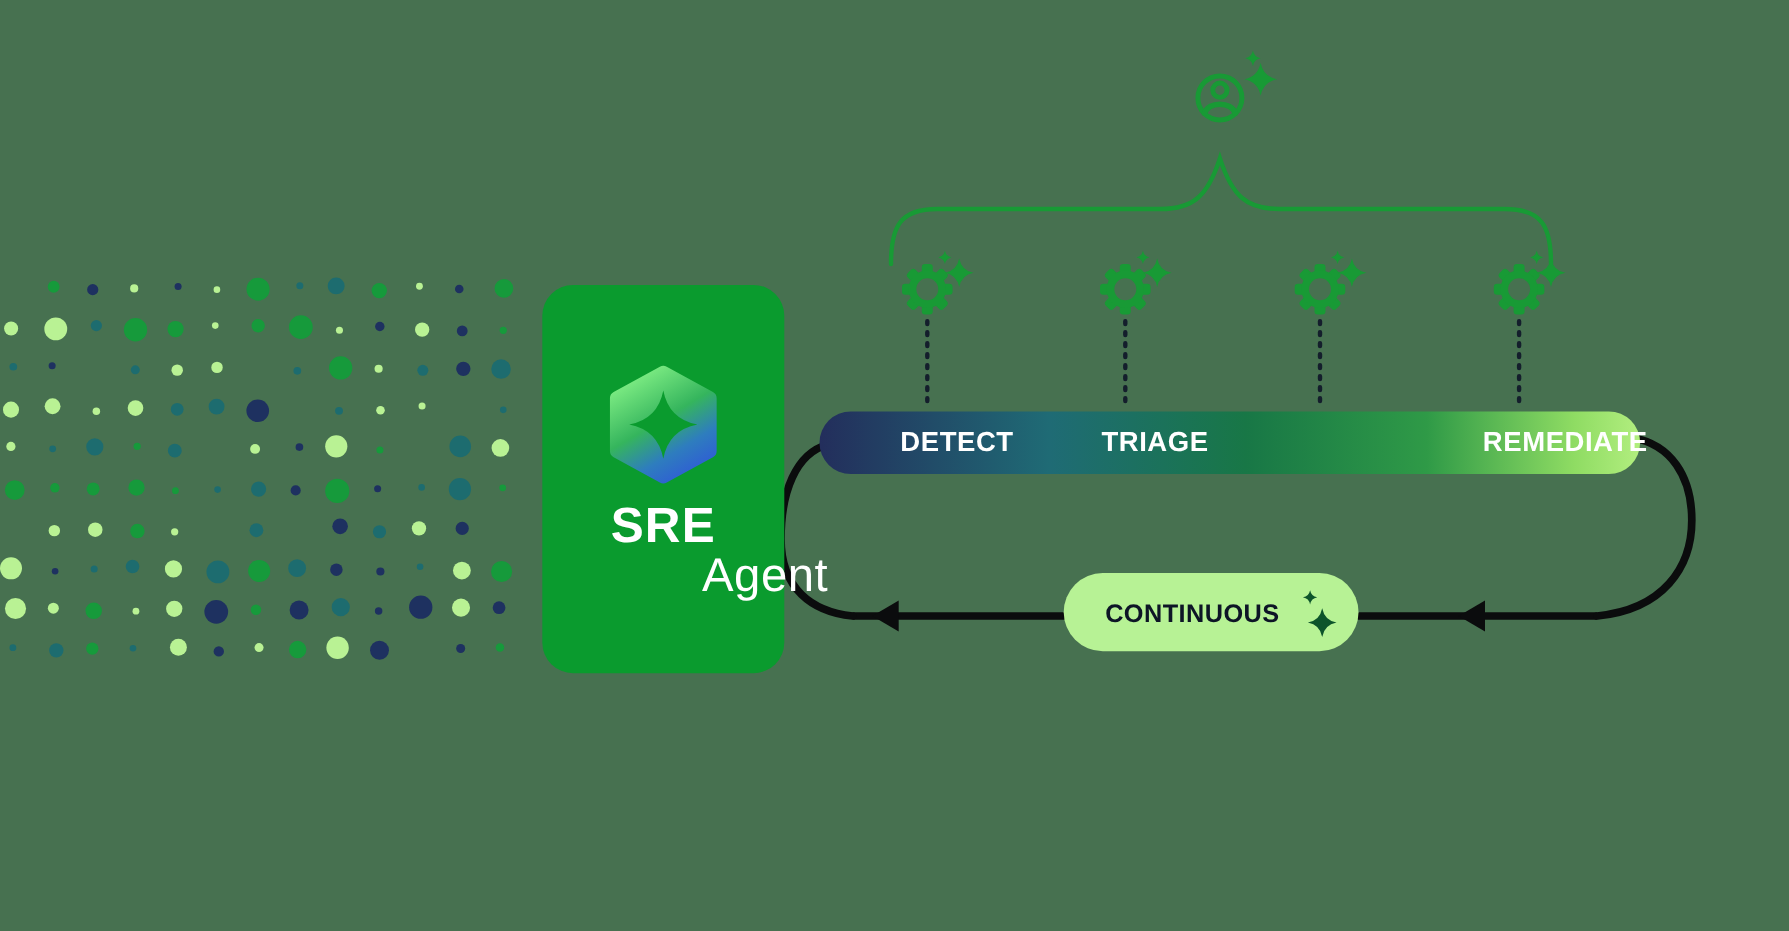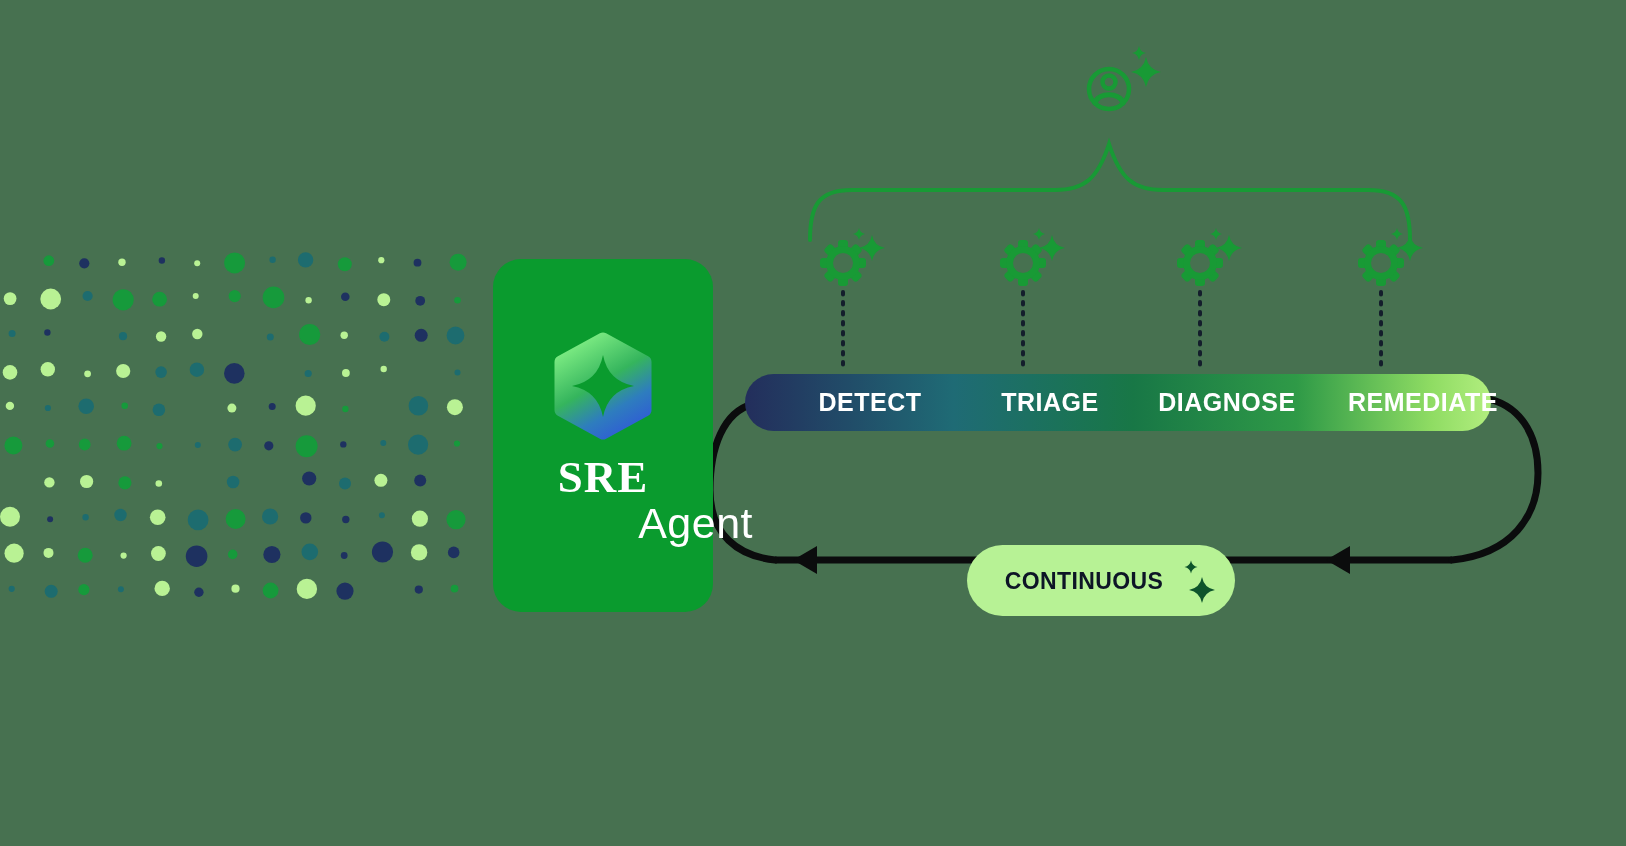--- a/index.html
+++ b/index.html
@@ -265,7 +265,6 @@
 
   <div class="stage-label" style="left:843px">DETECT</div>
   <div class="stage-label" style="left:1023px">TRIAGE</div>
-  <div class="stage-label" style="left:1200px">DIAGNOSE</div>
   <div class="stage-label" style="left:1396px">REMEDIATE</div>
 
   <div class="learning-pill">

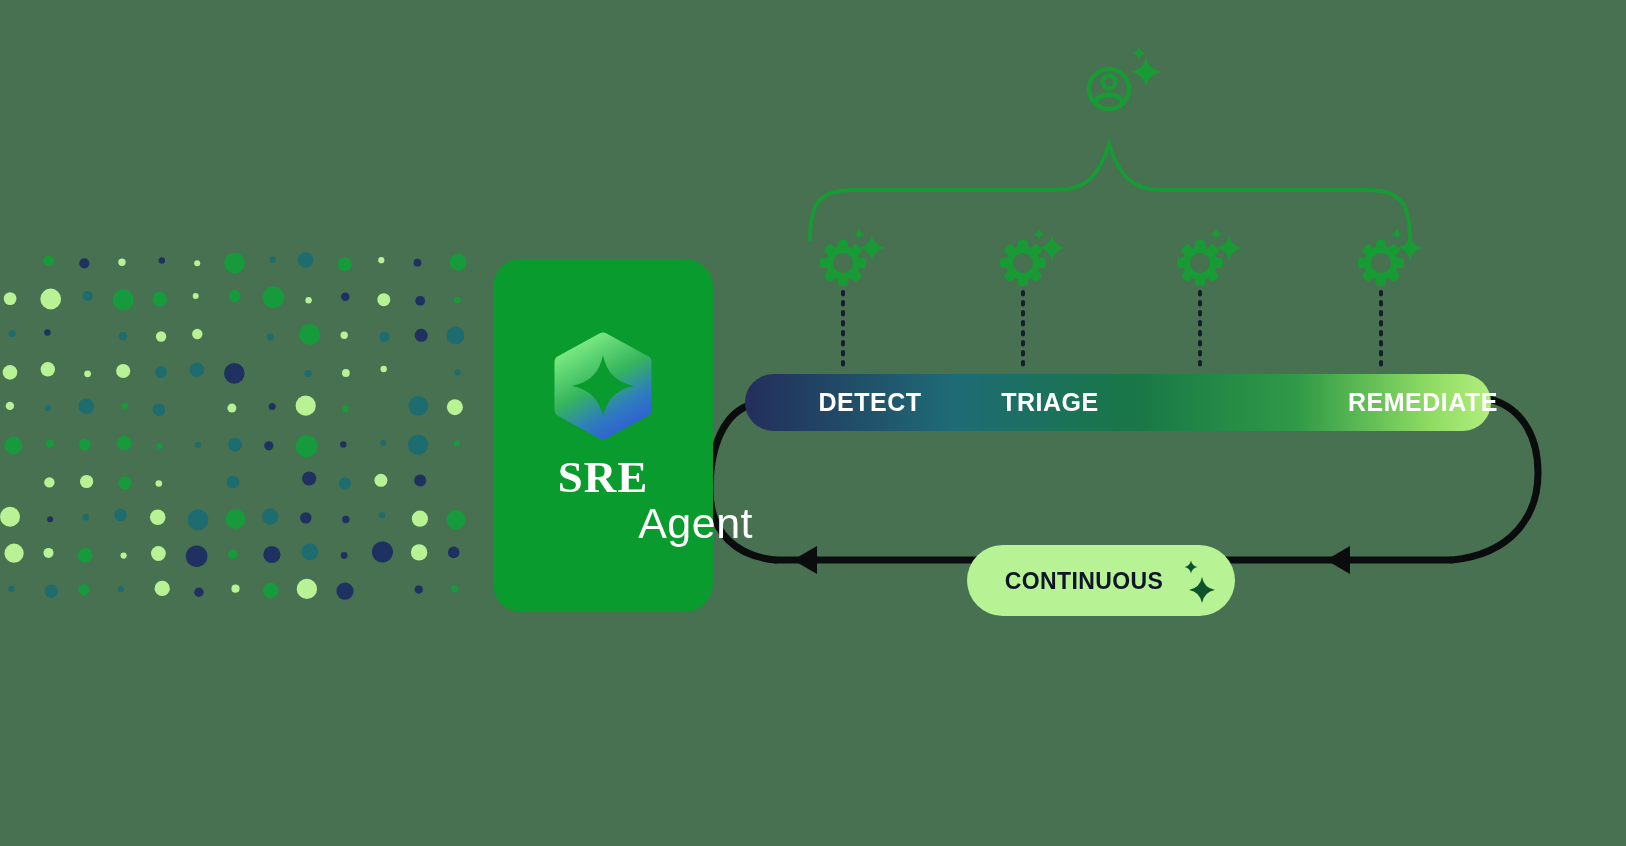--- a/index.html
+++ b/index.html
@@ -16,7 +16,7 @@
   .logo-wrap{position:absolute;left:58px;top:70px;width:104px;height:114px;}
   .card-title-1{
     position:absolute;left:0;top:196px;width:100%;text-align:center;
-    color:#fff;font-size:45px;font-weight:bold;letter-spacing:1px;line-height:1.0;font-family:Liberation Serif, serif;
+    color:#fff;font-size:45px;font-weight:bold;letter-spacing:1px;line-height:1.0;
   }
   .card-title-2{
     position:absolute;left:0;top:243px;width:100%;text-align:right;

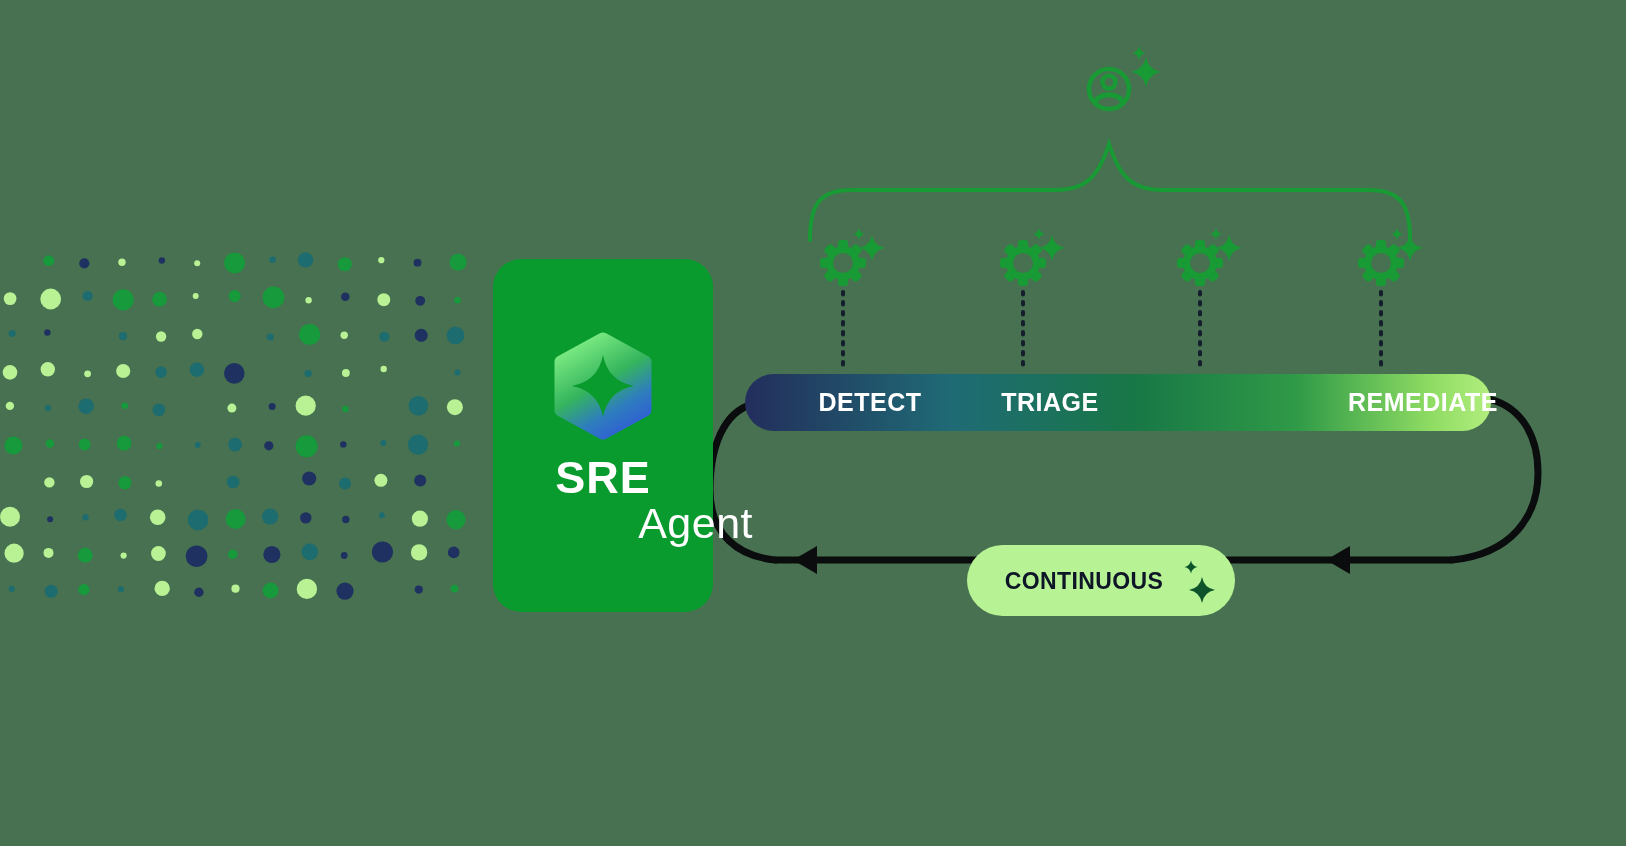--- a/index.html
+++ b/index.html
@@ -36,7 +36,7 @@
   .learning-pill{
     position:absolute;left:967px;top:521px;width:268px;height:71px;
     border-radius:36px;background:var(--pill-bg,#B7F295);z-index:2;
-    display:flex;flex-direction:column;align-items:center;justify-content:center;margin-top:24px;
+    display:flex;flex-direction:column;align-items:center;justify-content:center;
   }
   .pill-text{
     color:var(--pill-text,#0D1526);font-size:23px;font-weight:bold;

